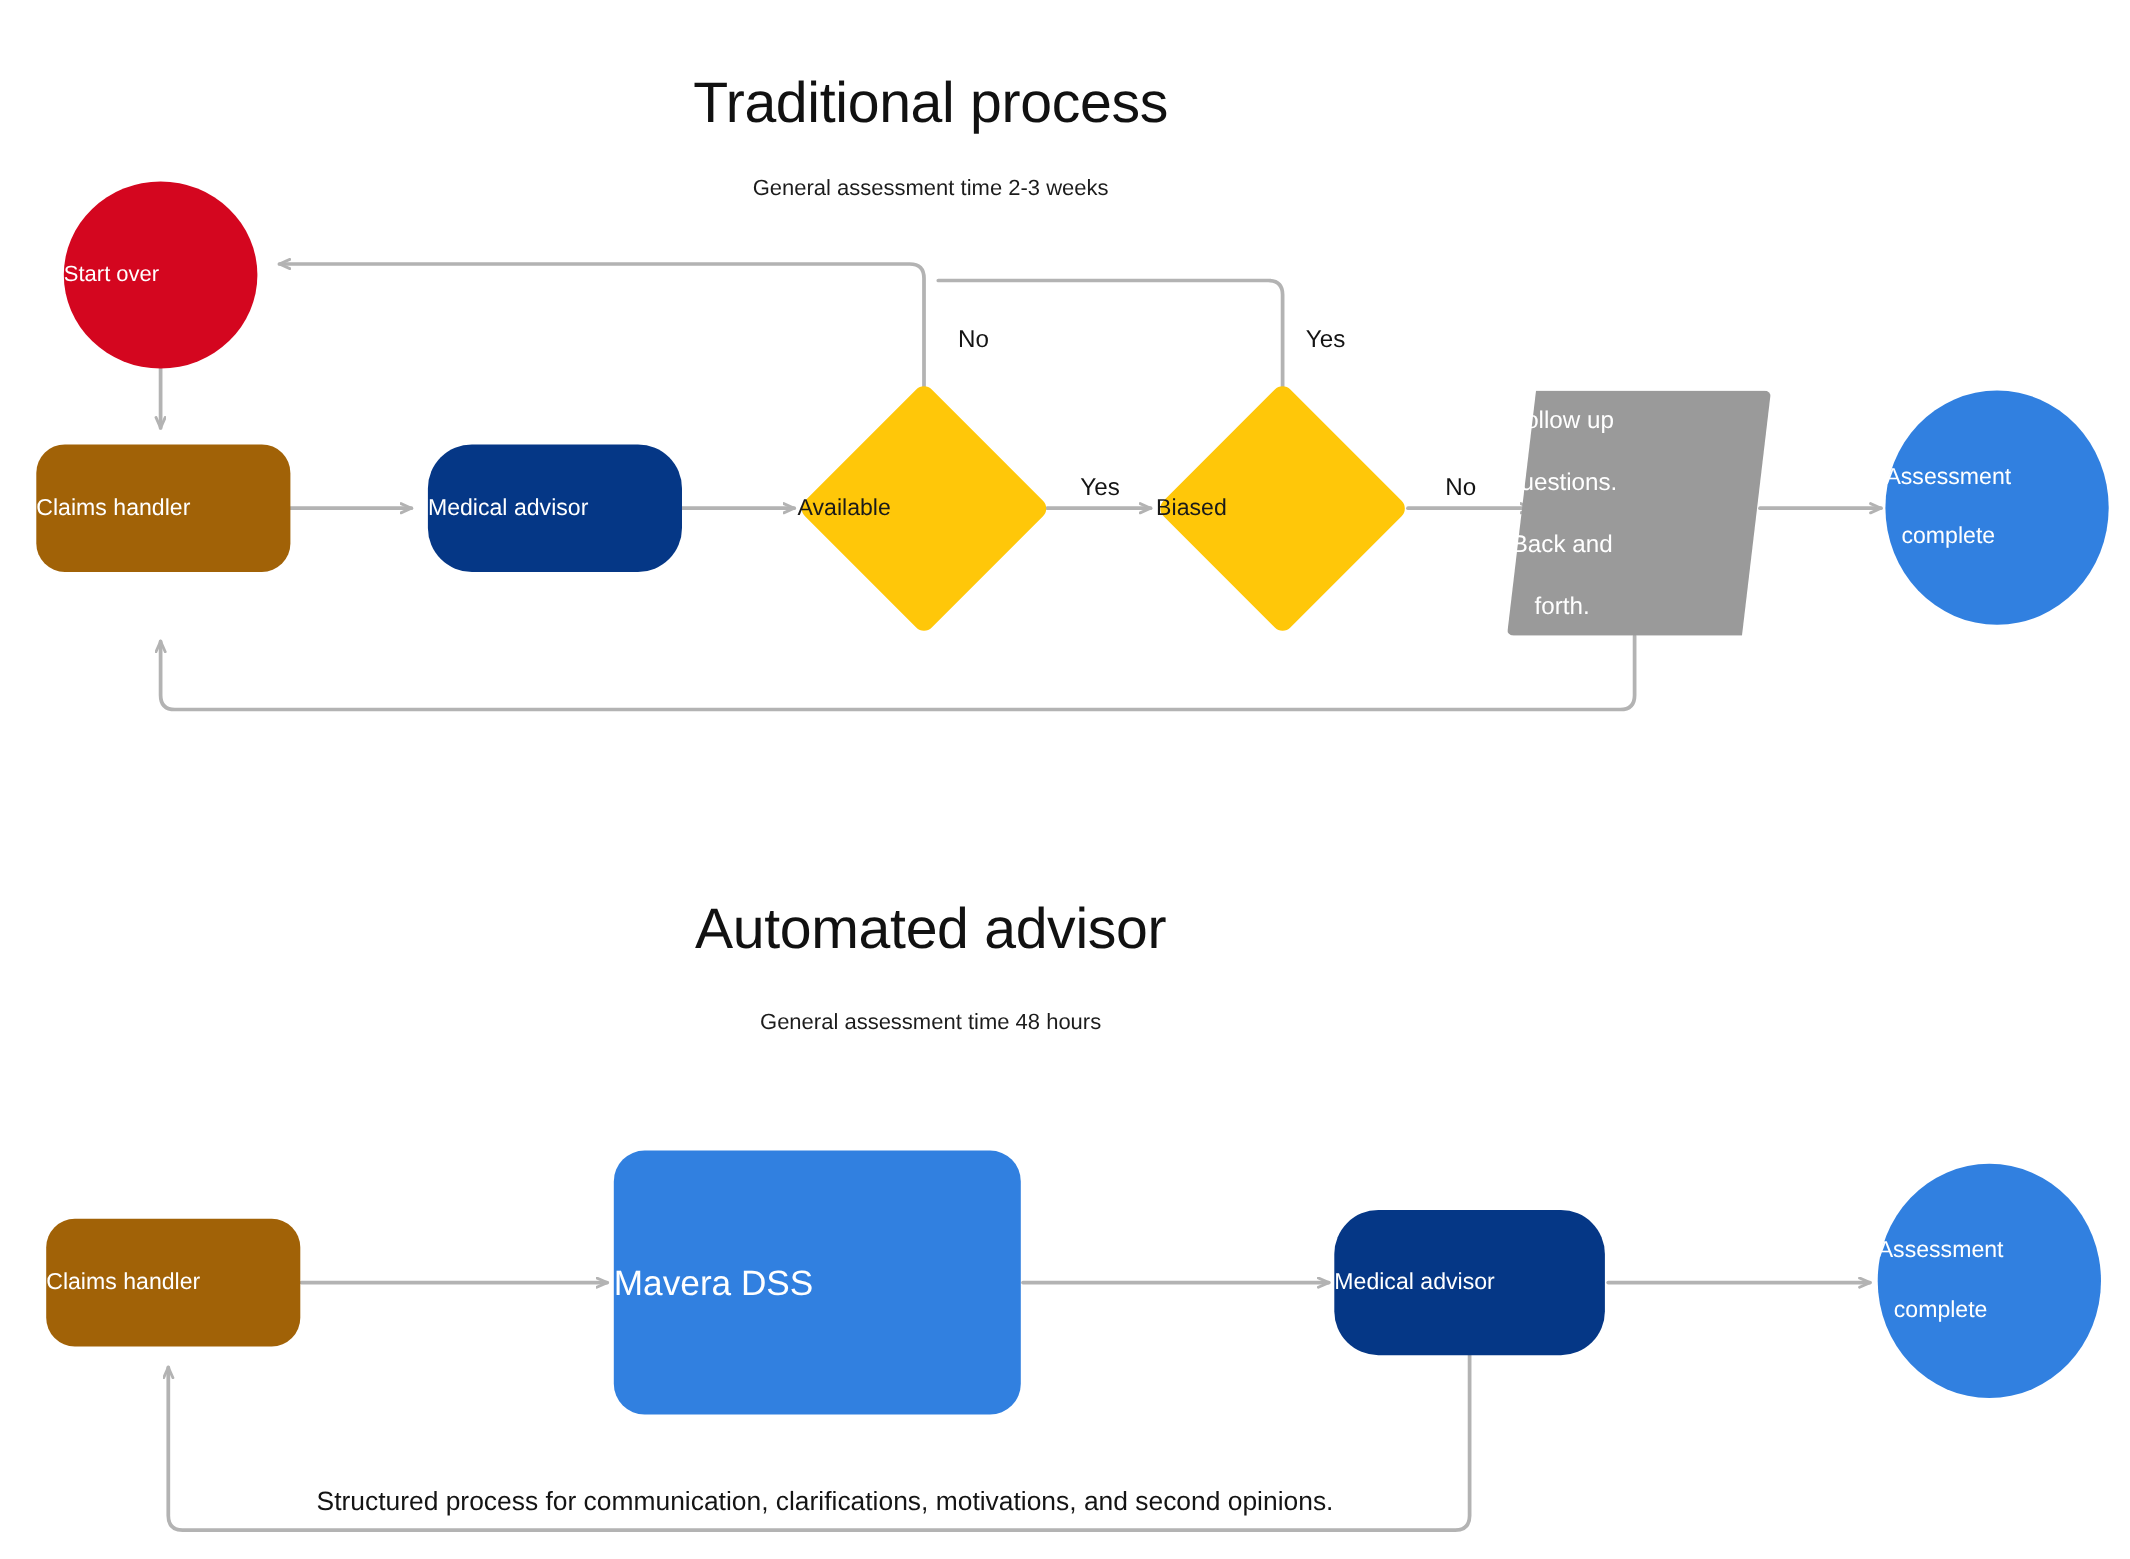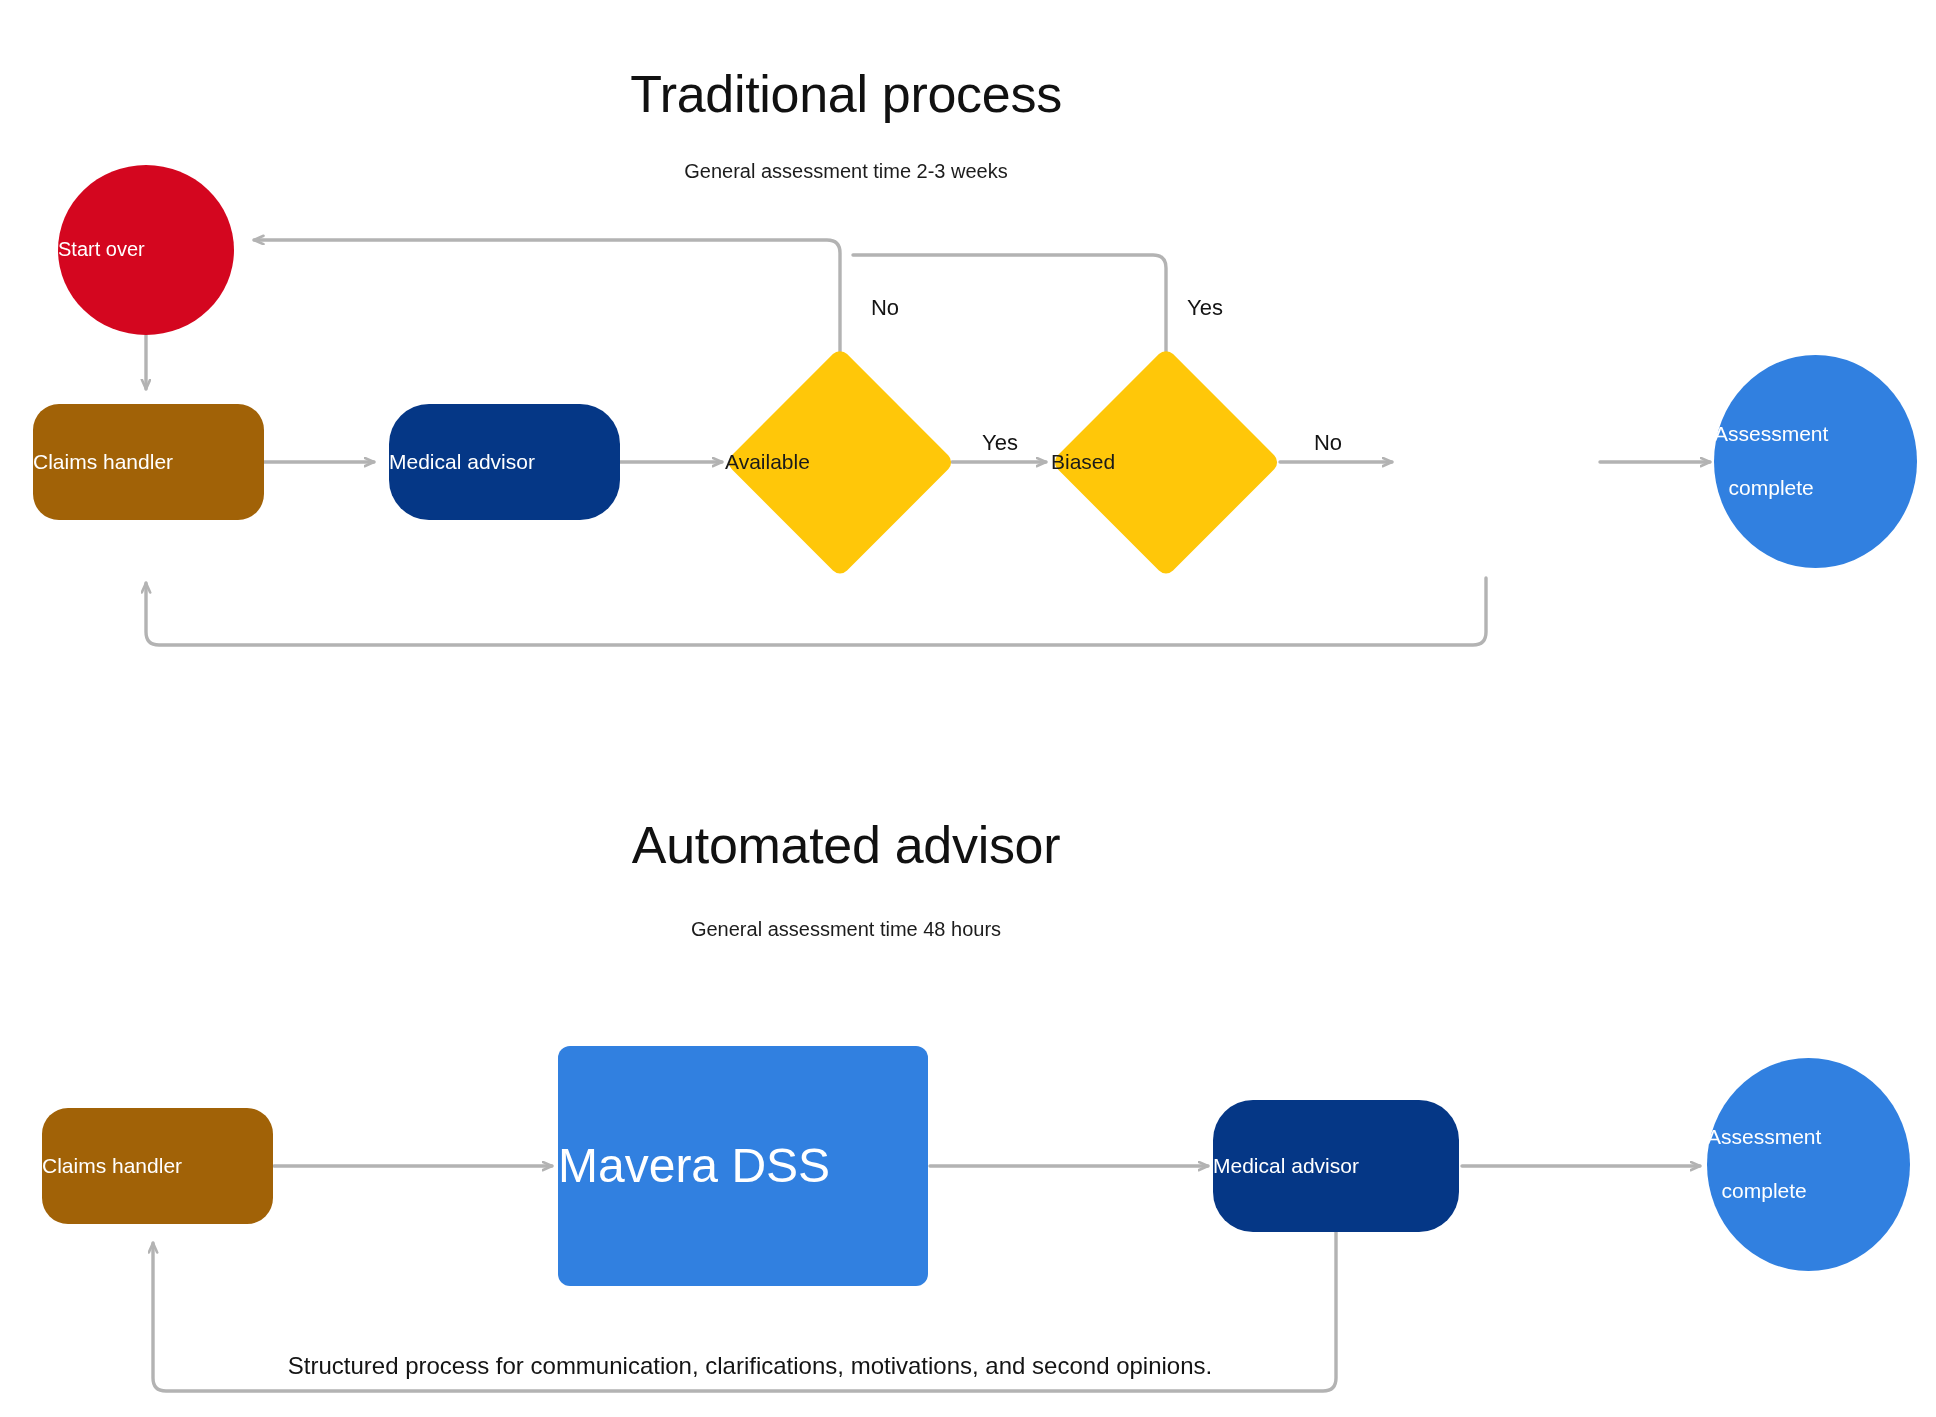--- a/index.html
+++ b/index.html
@@ -124,6 +124,15 @@
     <span>Biased</span>
   </div>
 
+  <div class="node para" style="left:1370px;top:355px;width:240px;height:223px;">
+    <div class="para-bg"></div>
+    <span>
+      <span>Follow up</span><br>
+      <span>questions.</span><br>
+      <span>Back and</span><br>
+      <span>forth.</span>
+    </span>
+  </div>
 
   <div class="node ellipse-blue" style="left:1714px;top:355px;width:203px;height:213px;">
     <span>

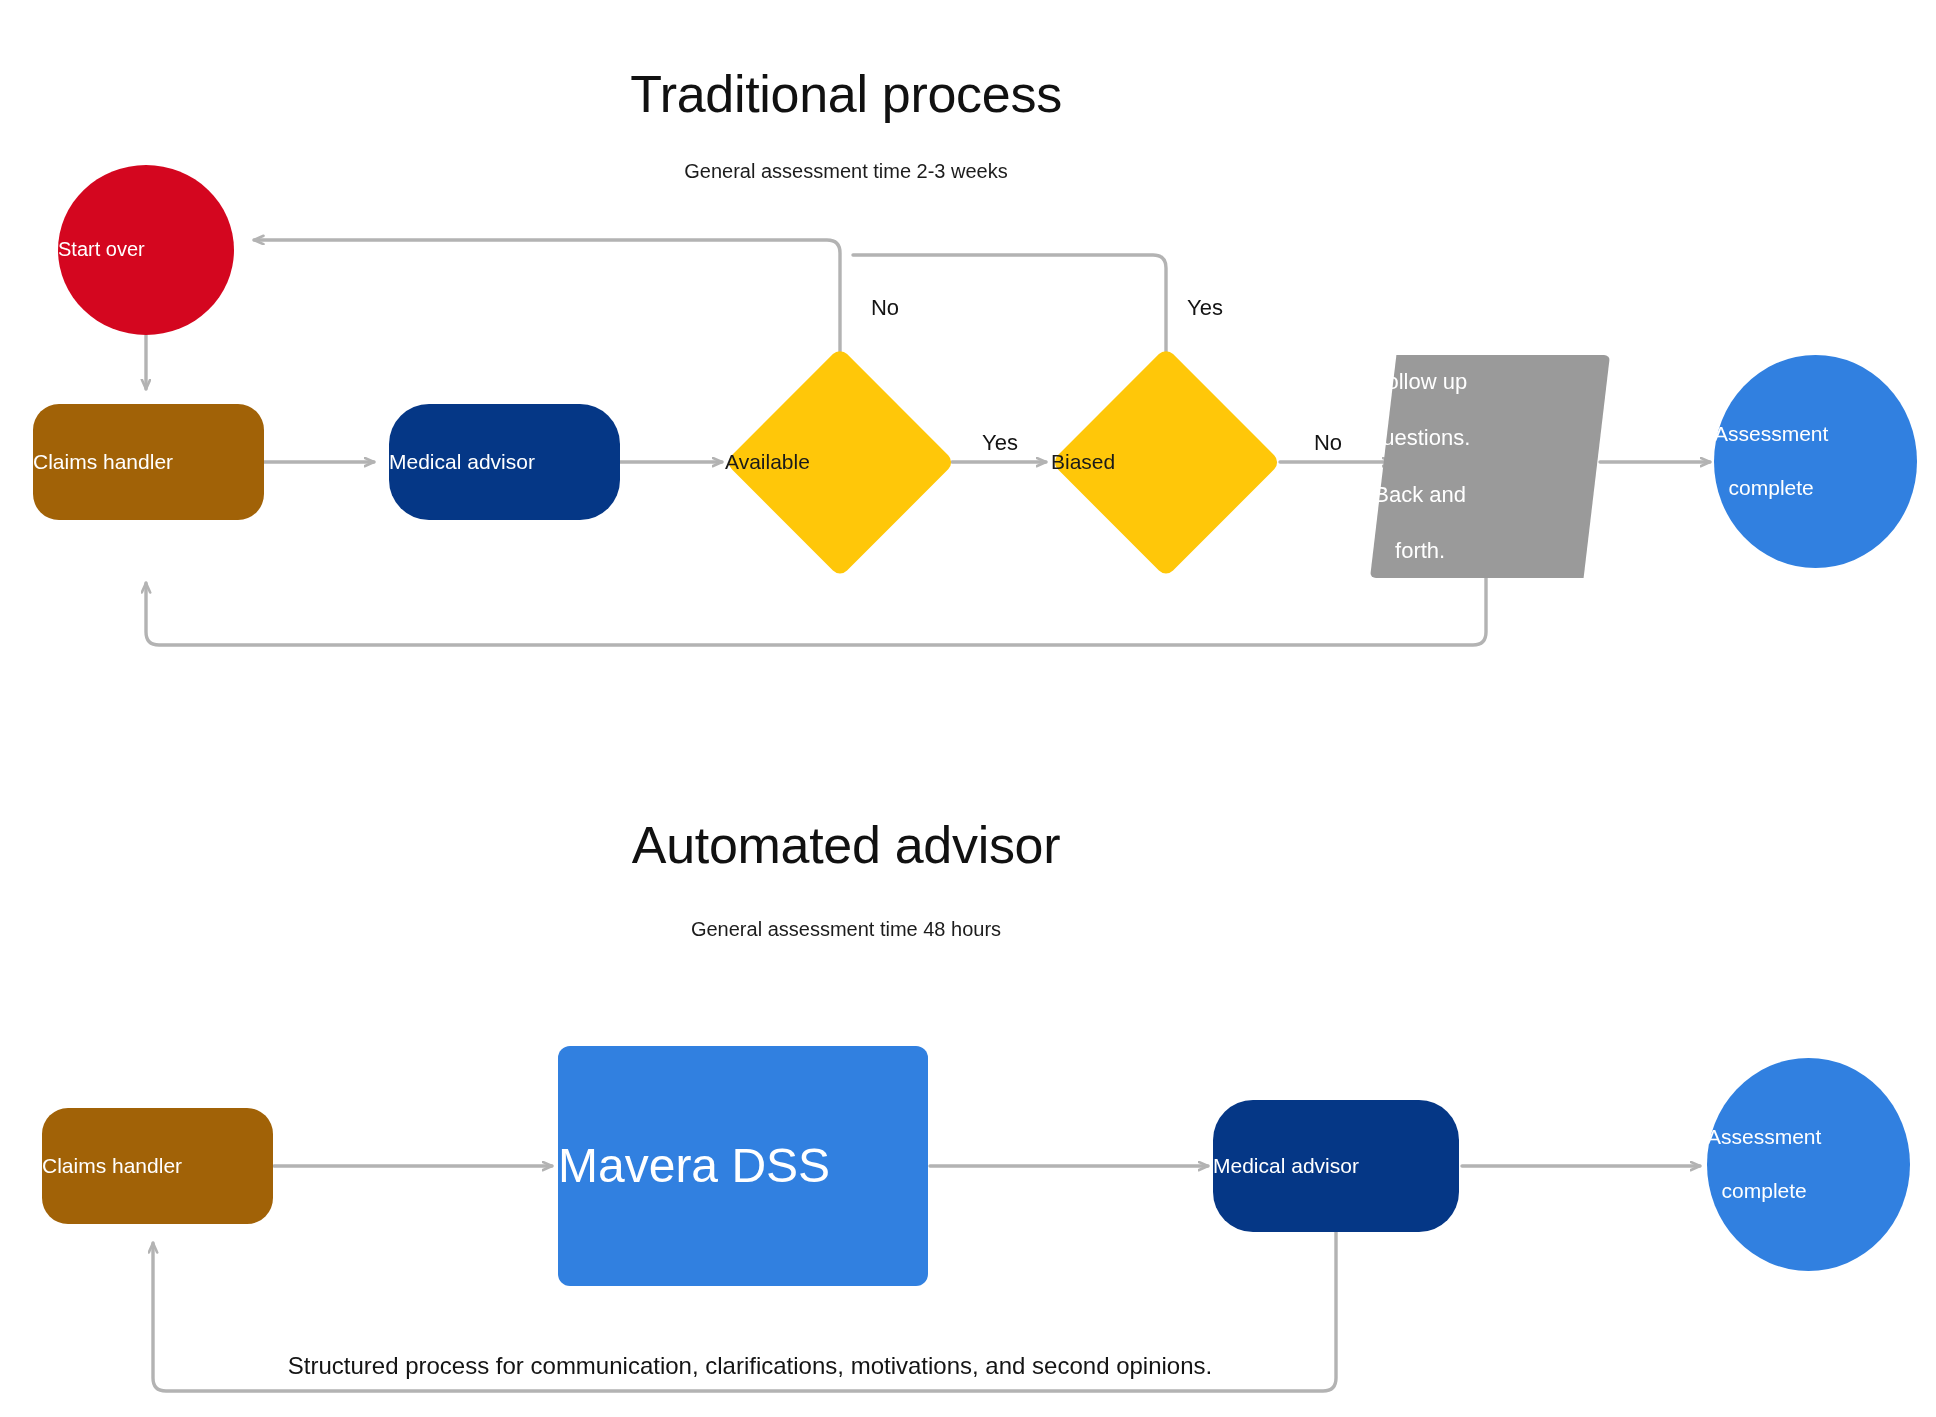--- a/index.html
+++ b/index.html
@@ -47,7 +47,7 @@
   }
   .para span{position:relative;z-index:2;}
 
-  .dss{background:#3180E0;color:#ffffff;border-radius:12px;font-size:48px;}
+  .dss{background:#3180E0;color:#ffffff;border-radius:28px;font-size:32px;}
 
   
   .elabel{

